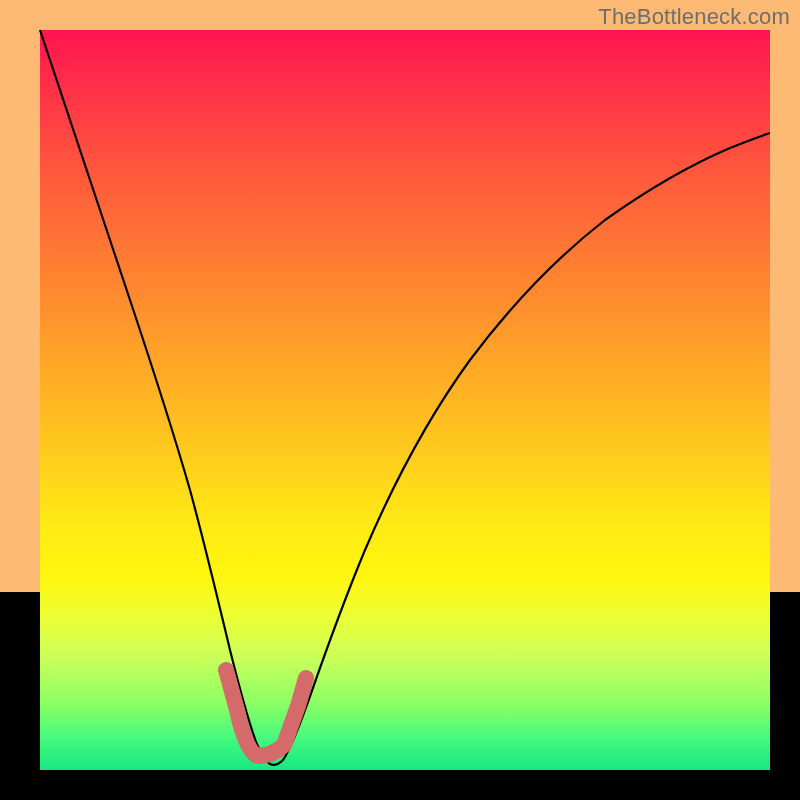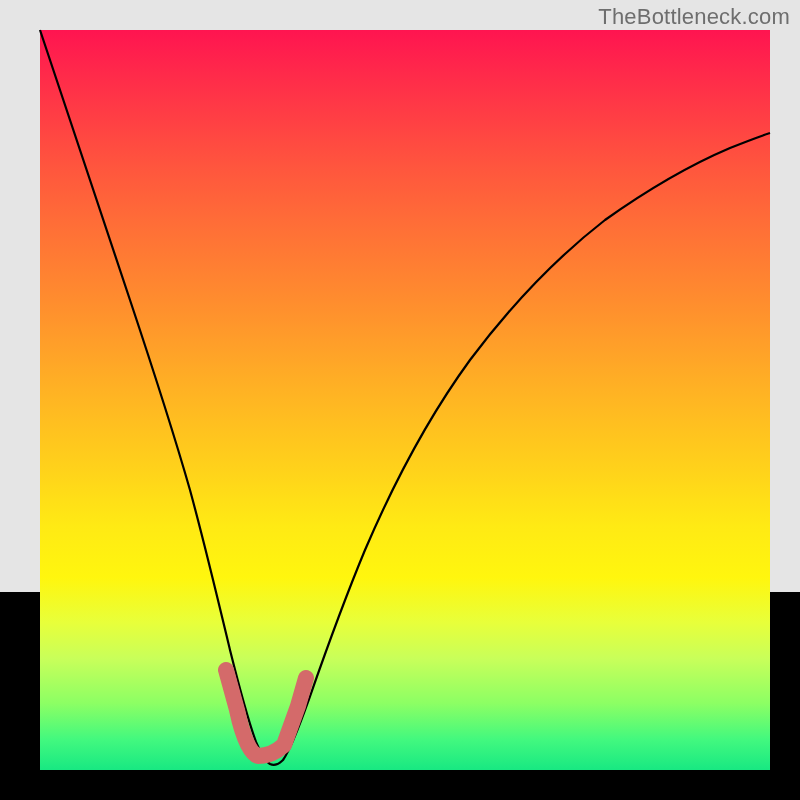--- a/index.html
+++ b/index.html
@@ -17,7 +17,7 @@
     top: 0;
     width: 800px;
     height: 592px;
-    background: #e5e5e5;
+    background: #fdba74;
   }
   .plot {
     position: absolute;

